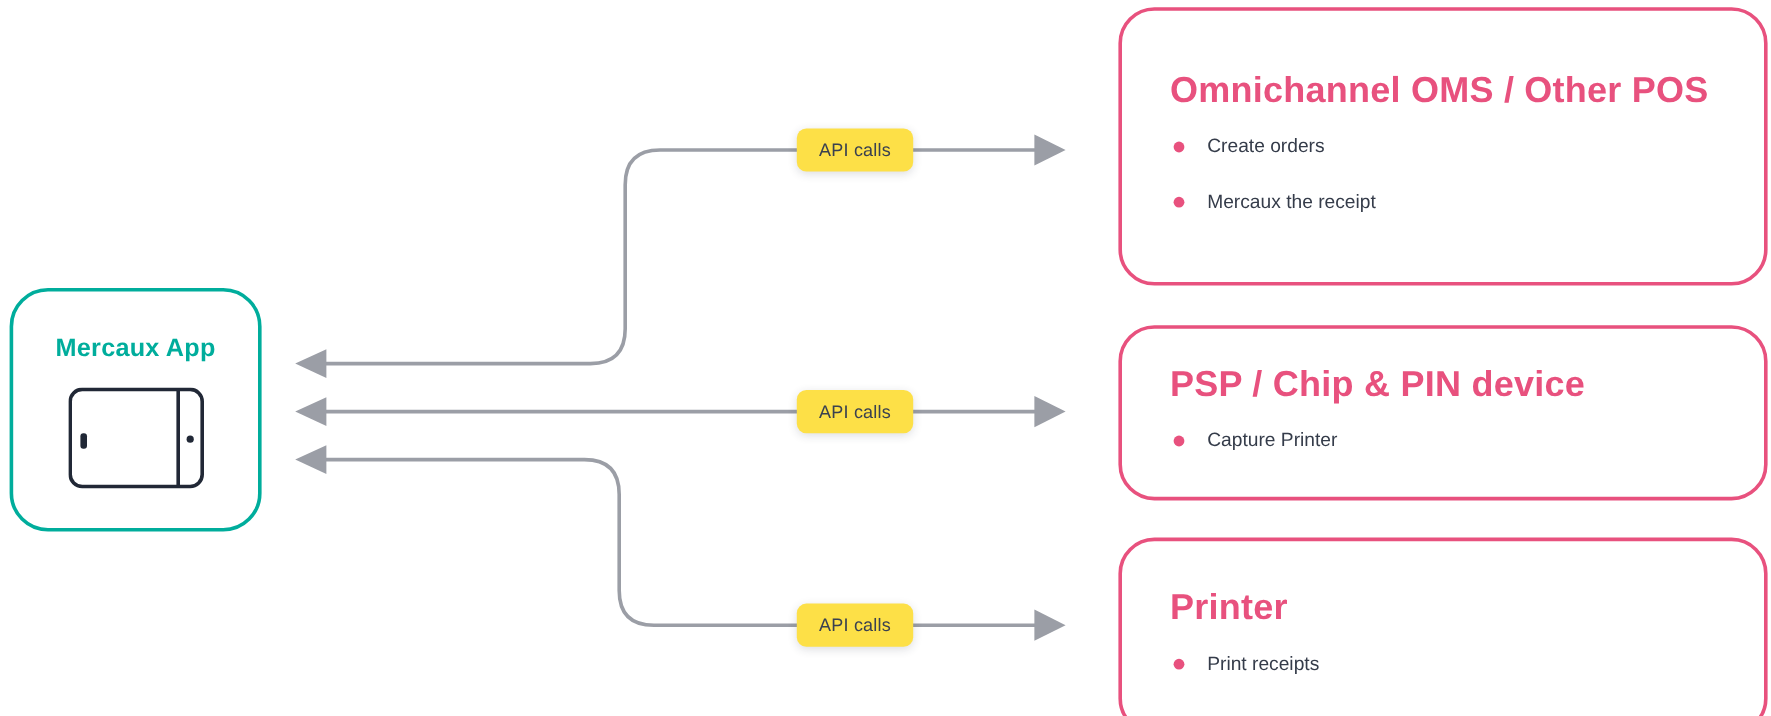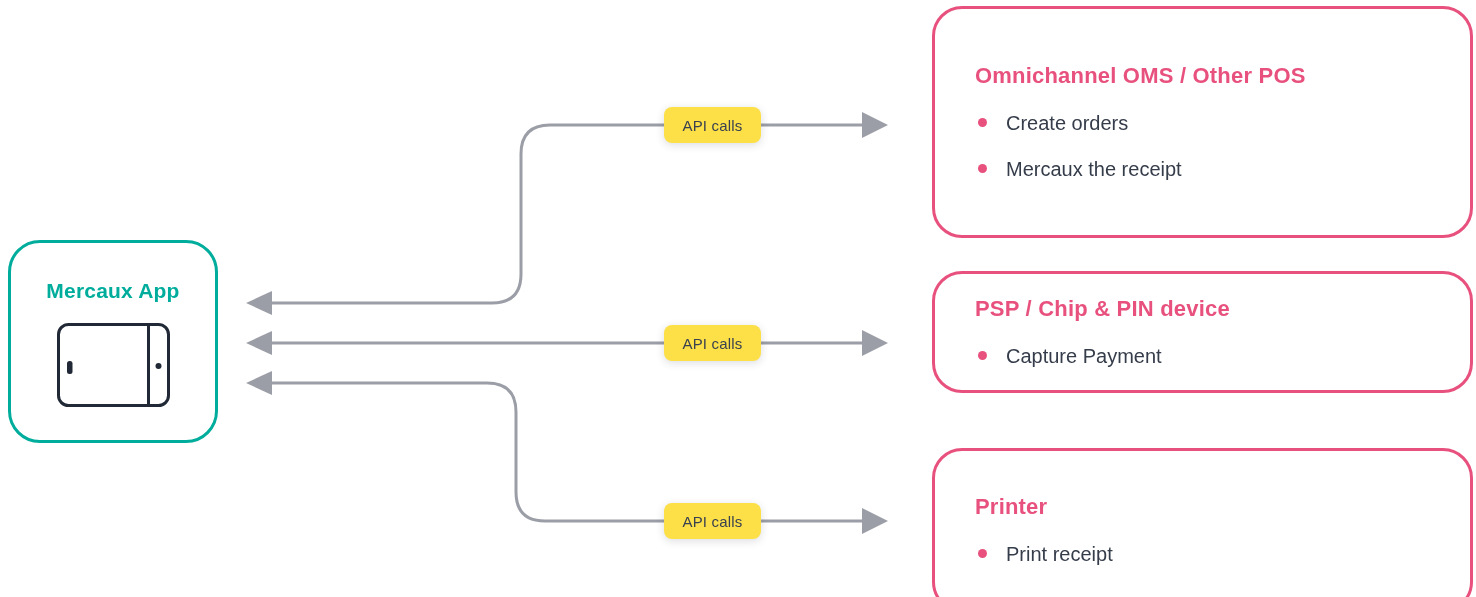--- a/index.html
+++ b/index.html
@@ -54,7 +54,7 @@
   .sys-title {
     margin: 0;
     color: #e8517e;
-    font-size: 22px;
+    font-size: 30px;
     font-weight: bold;
     letter-spacing: 0.2px;
     line-height: 32px;

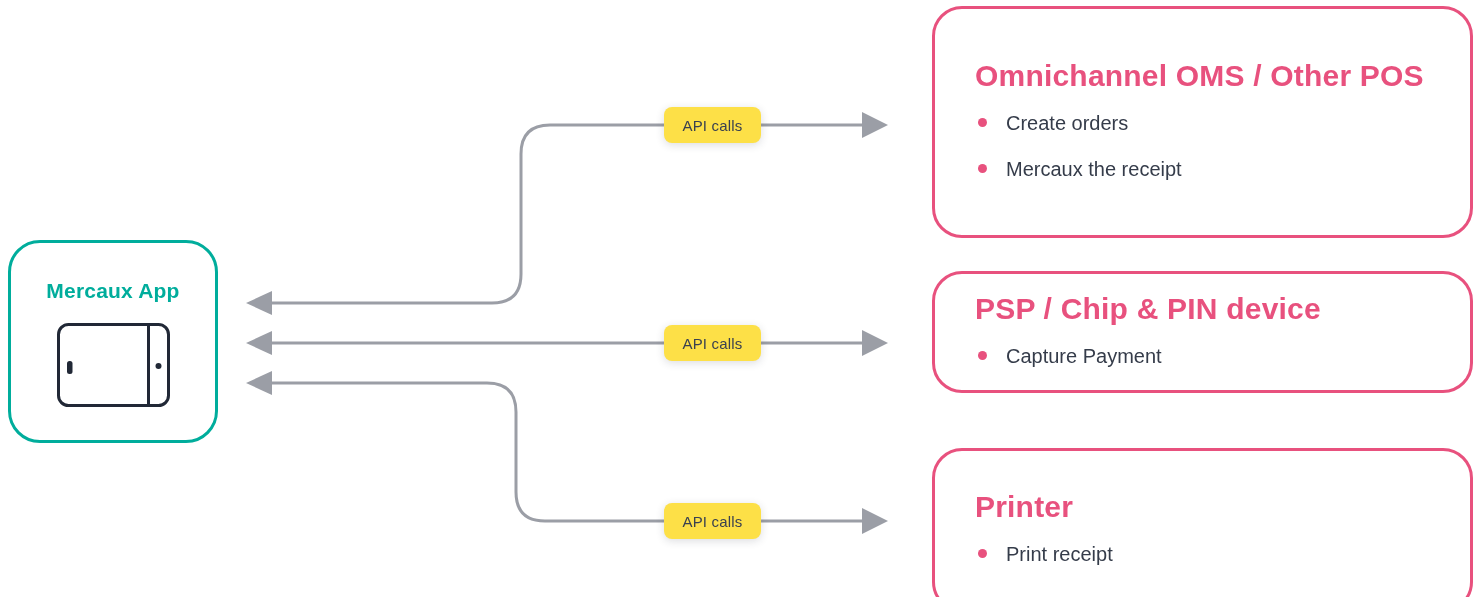--- a/index.html
+++ b/index.html
@@ -68,7 +68,7 @@
     position: relative;
     margin-top: 16px;
     padding-left: 31px;
-    font-size: 20px;
+    font-size: 16px;
     line-height: 30px;
     color: #353c4a;
   }

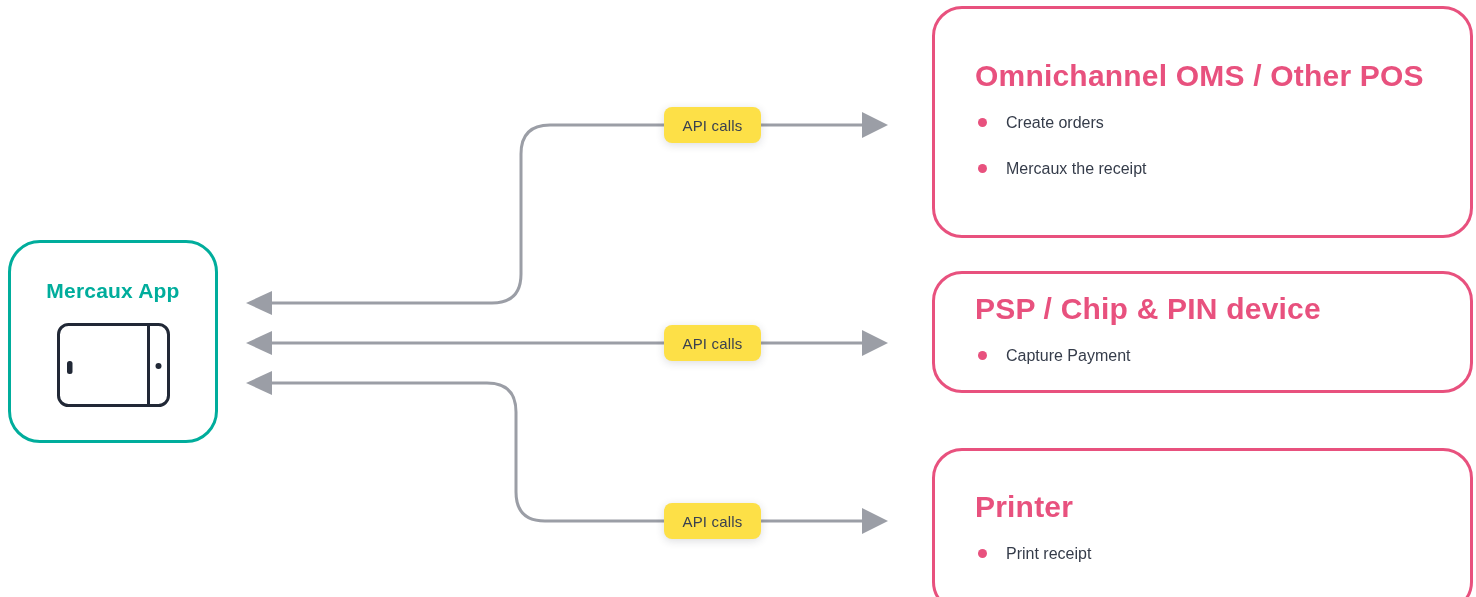--- a/index.html
+++ b/index.html
@@ -49,7 +49,7 @@
     padding: 0 40px;
   }
   .sys-box-1 { top: 6px;   height: 232px; }
-  .sys-box-2 { top: 271px; height: 122px; }
+  .sys-box-2 { top: 271px; height: 146px; }
   .sys-box-3 { top: 448px; height: 164px; }
   .sys-title {
     margin: 0;

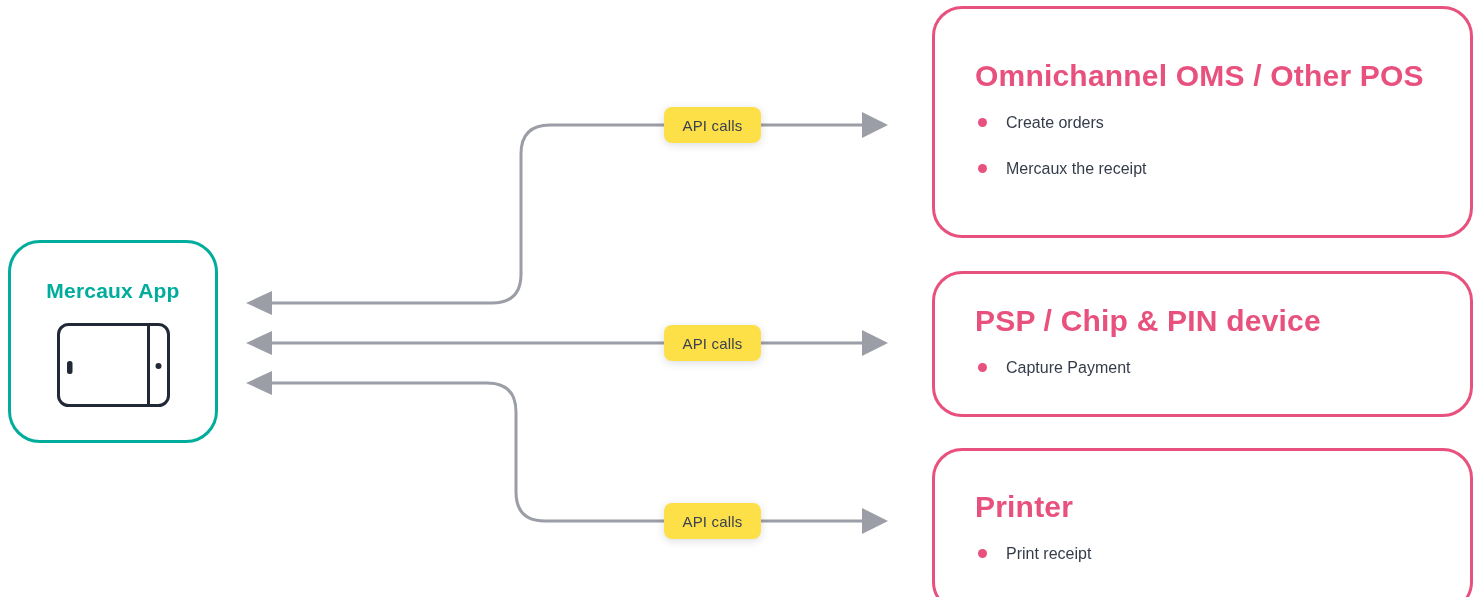--- a/index.html
+++ b/index.html
@@ -154,7 +154,7 @@
   <div class="sys-box sys-box-2">
     <h2 class="sys-title">PSP / Chip &amp; PIN device</h2>
     <ul class="sys-bullets">
-      <li>Capture Payment</li>
+      <li>Capture Printer</li>
     </ul>
   </div>
 

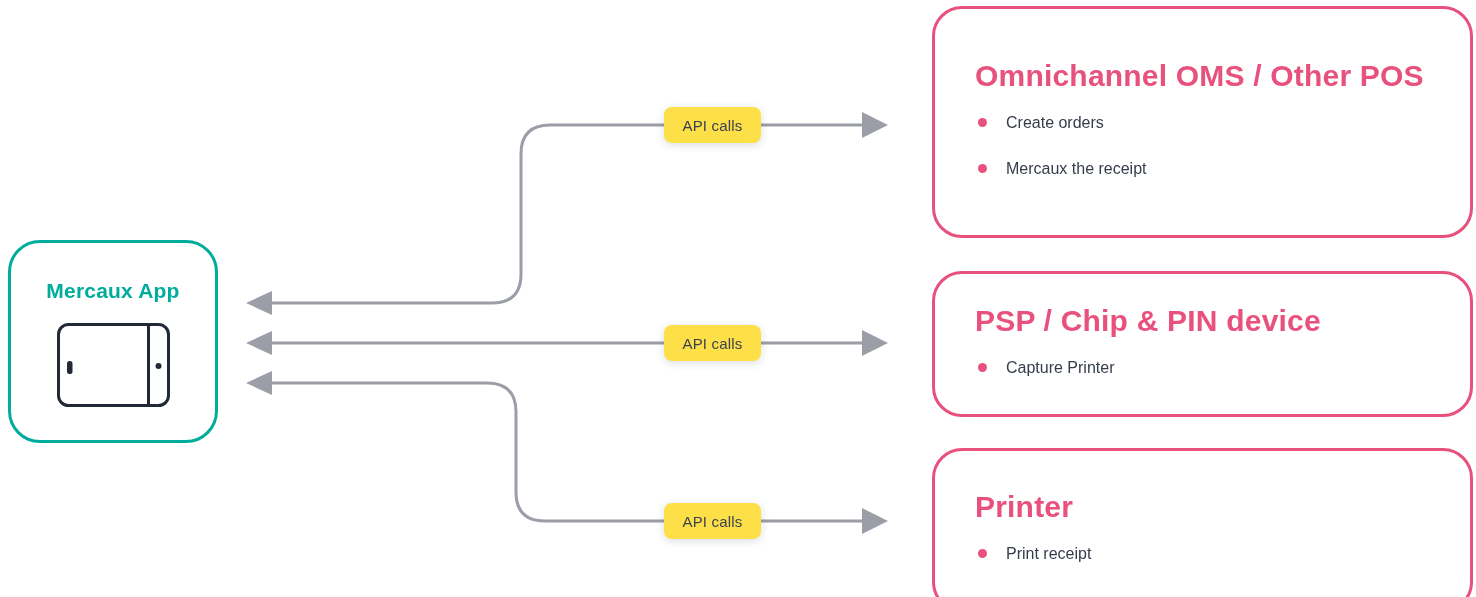--- a/index.html
+++ b/index.html
@@ -161,7 +161,7 @@
   <div class="sys-box sys-box-3">
     <h2 class="sys-title">Printer</h2>
     <ul class="sys-bullets">
-      <li>Print receipt</li>
+      <li>Print receipts</li>
     </ul>
   </div>
 

